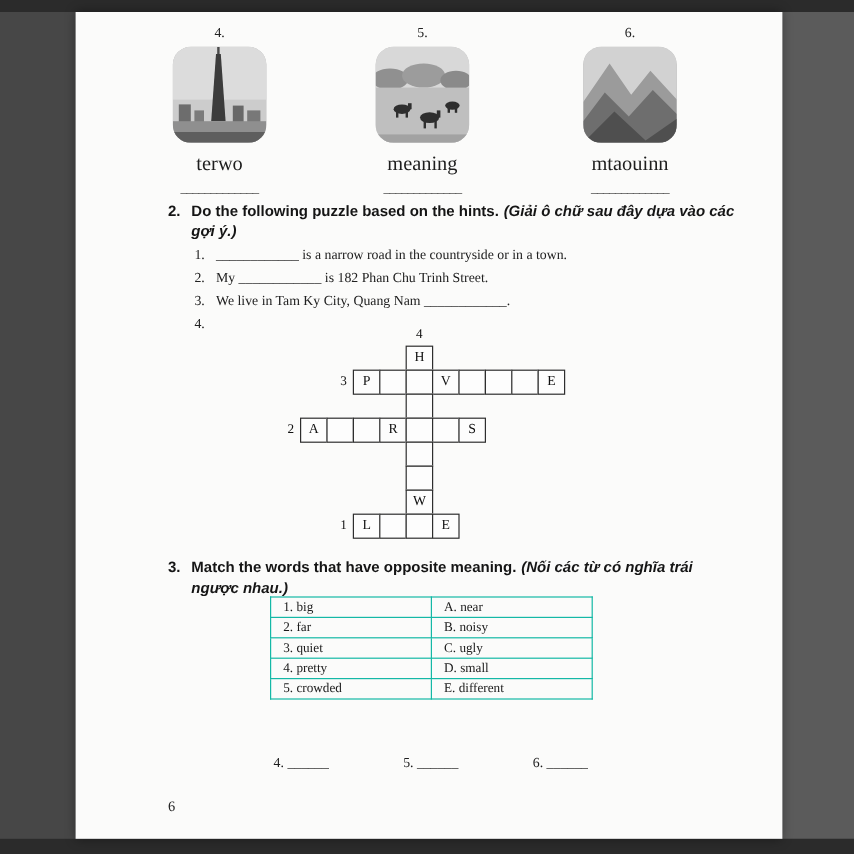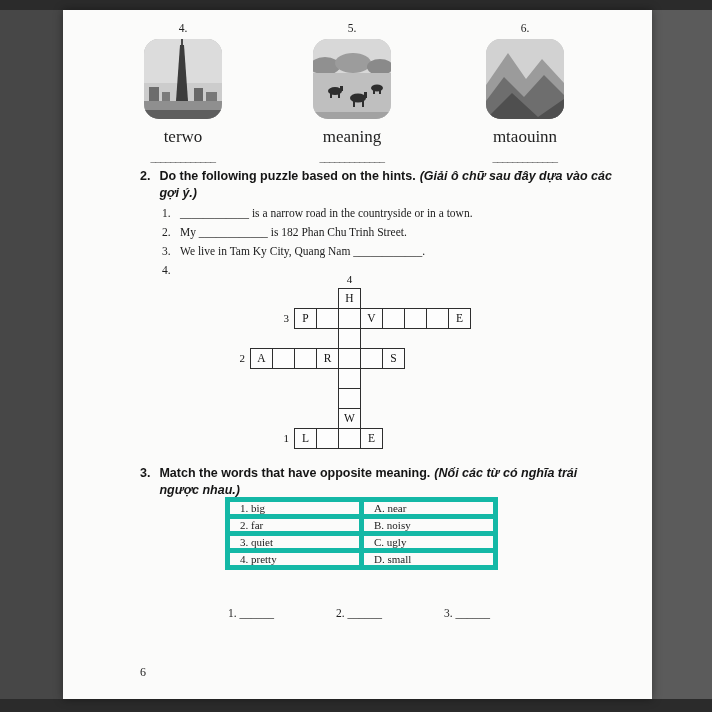--- a/index.html
+++ b/index.html
@@ -51,7 +51,7 @@
   
   .match-table { position:absolute; left:162px; top:487px; border-collapse:collapse; }
   .match-table td {
-    border:5px solid #14b8a6; width:134px; height:17px;
+    border:1px solid #14b8a6; width:134px; height:17px;
     font-size:11px; padding:0 0 0 10px; color:#1b1b1b;
   }
   

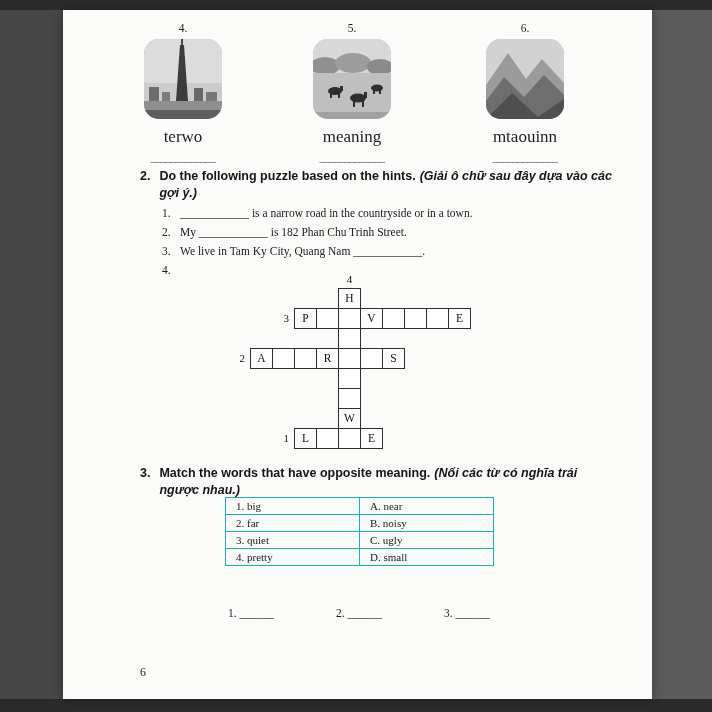--- a/index.html
+++ b/index.html
@@ -209,6 +209,10 @@
           <td>4. pretty</td>
           <td>D. small</td>
         </tr>
+        <tr>
+          <td>5. crowded</td>
+          <td>E. different</td>
+        </tr>
       </tbody>
   </table>
 

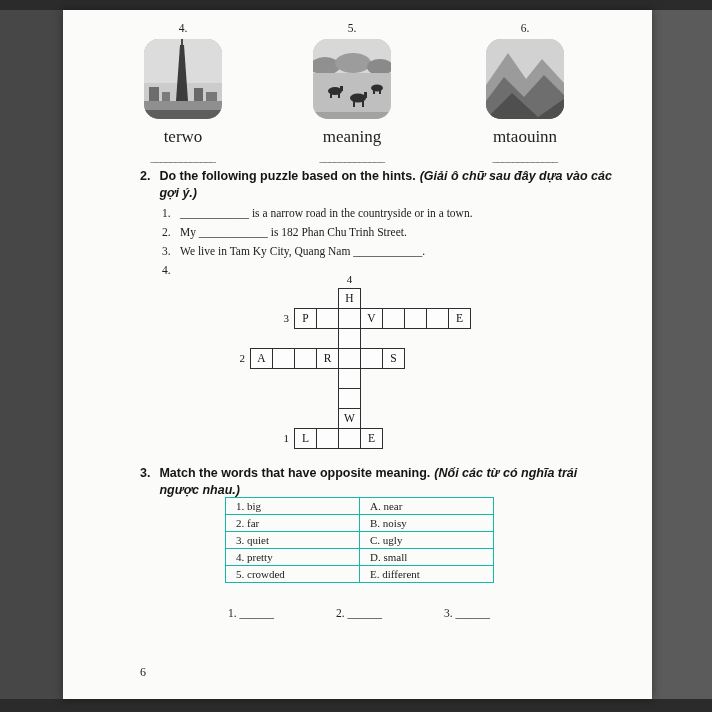--- a/index.html
+++ b/index.html
@@ -216,11 +216,6 @@
       </tbody>
   </table>
 
-  <div class="answer-row" style="top:597px">
-      <span class="answer-item">1. ______</span>
-      <span class="answer-item">2. ______</span>
-      <span class="answer-item">3. ______</span>
-    </div>
 
   <div class="page-number">6</div>
 </div>

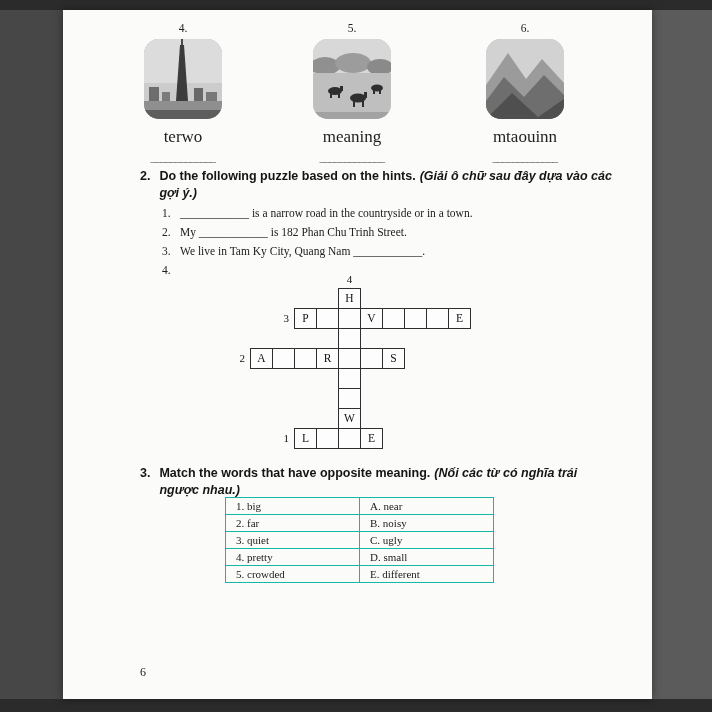--- a/index.html
+++ b/index.html
@@ -216,6 +216,11 @@
       </tbody>
   </table>
 
+  <div class="answer-row" style="top:620px">
+      <span class="answer-item">4. ______</span>
+      <span class="answer-item">5. ______</span>
+      <span class="answer-item">6. ______</span>
+    </div>
 
   <div class="page-number">6</div>
 </div>

